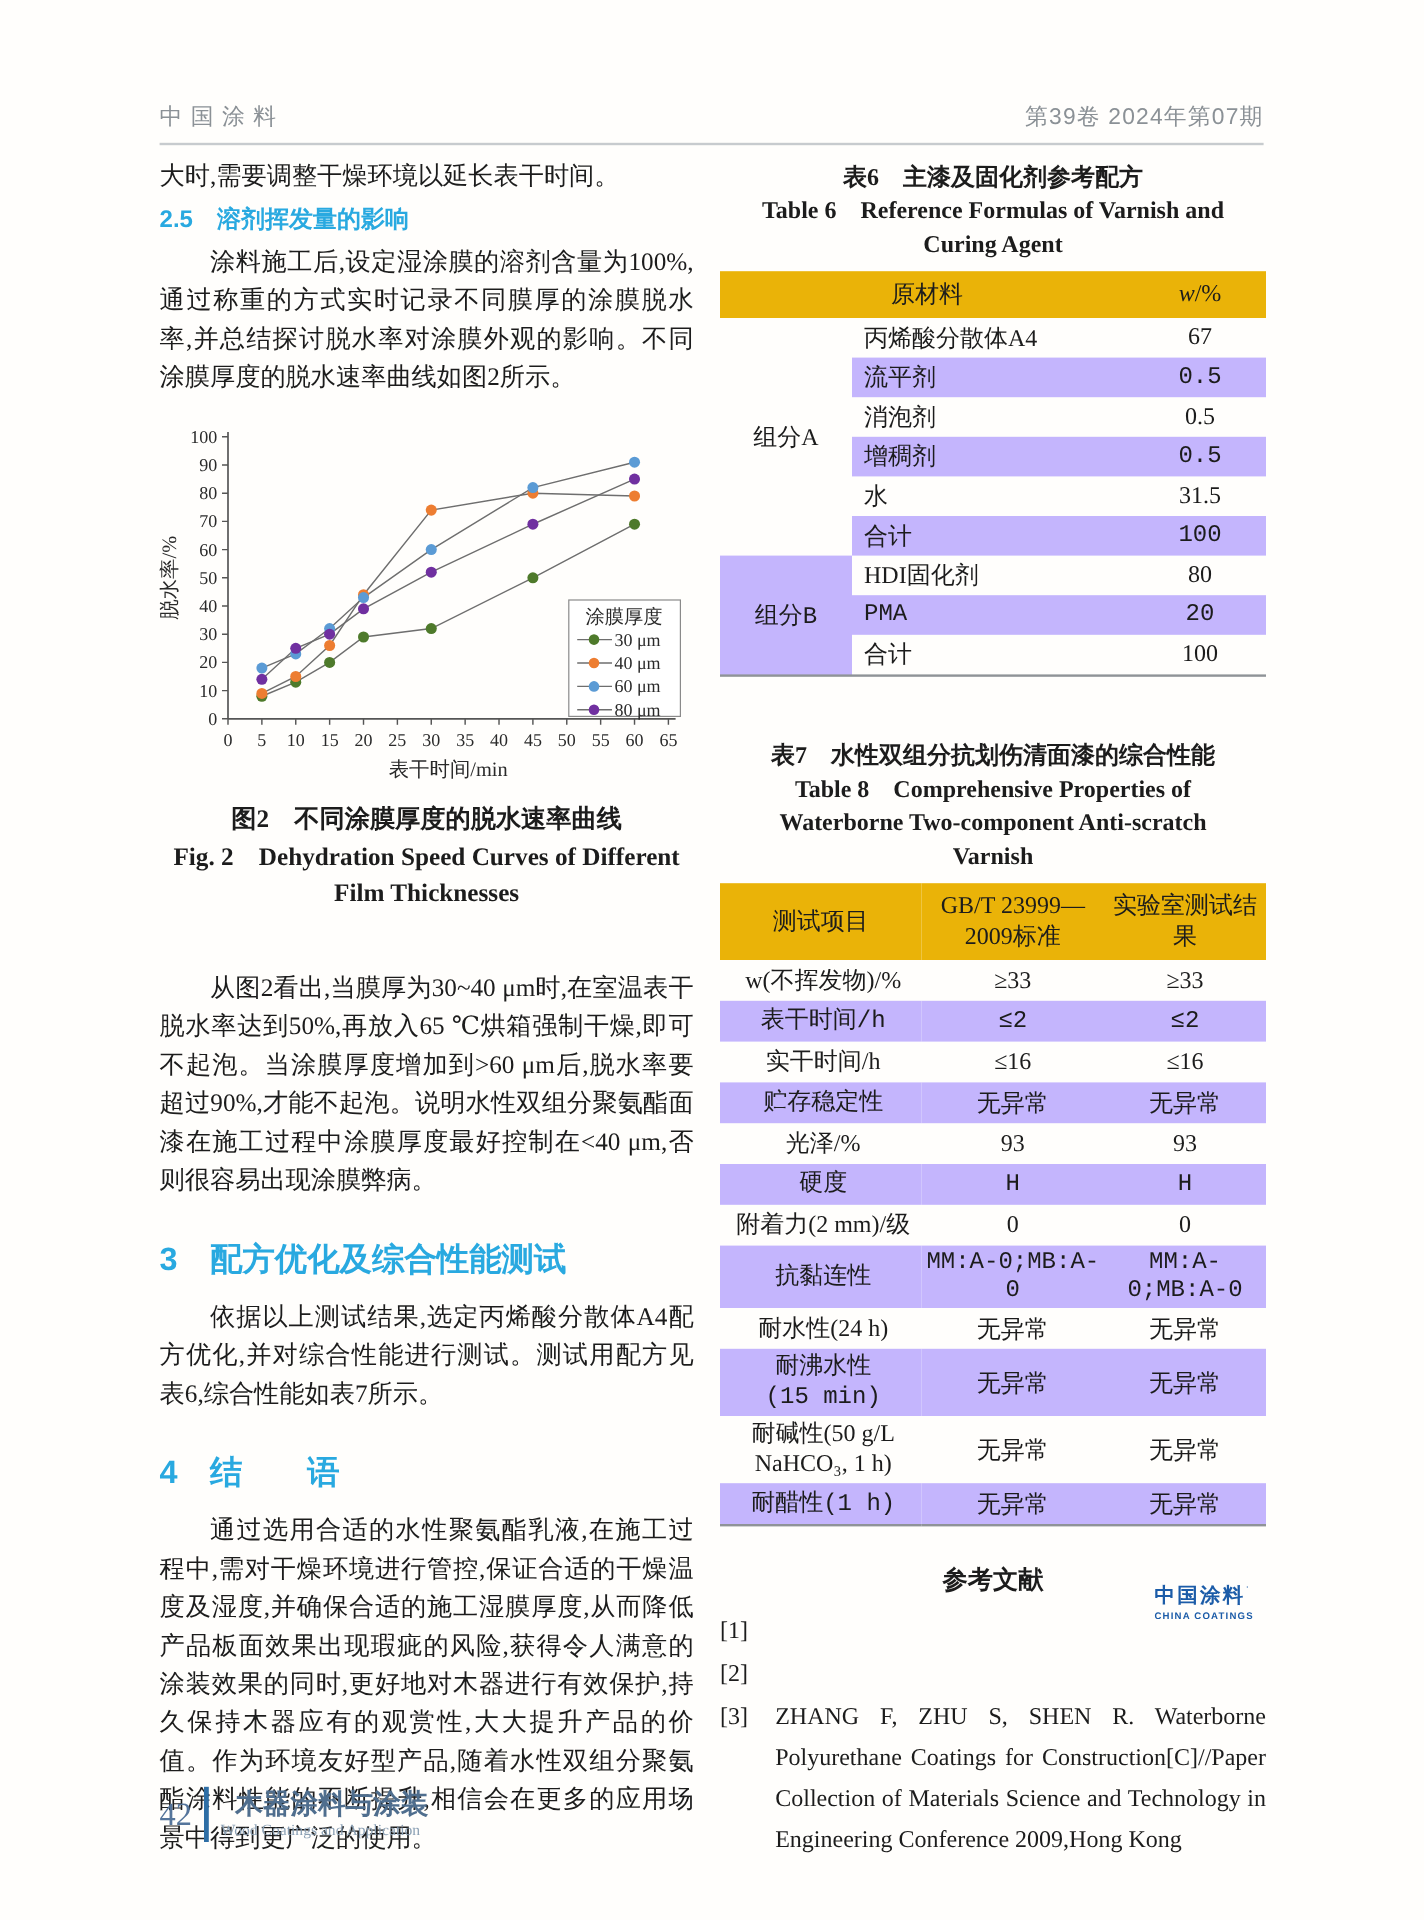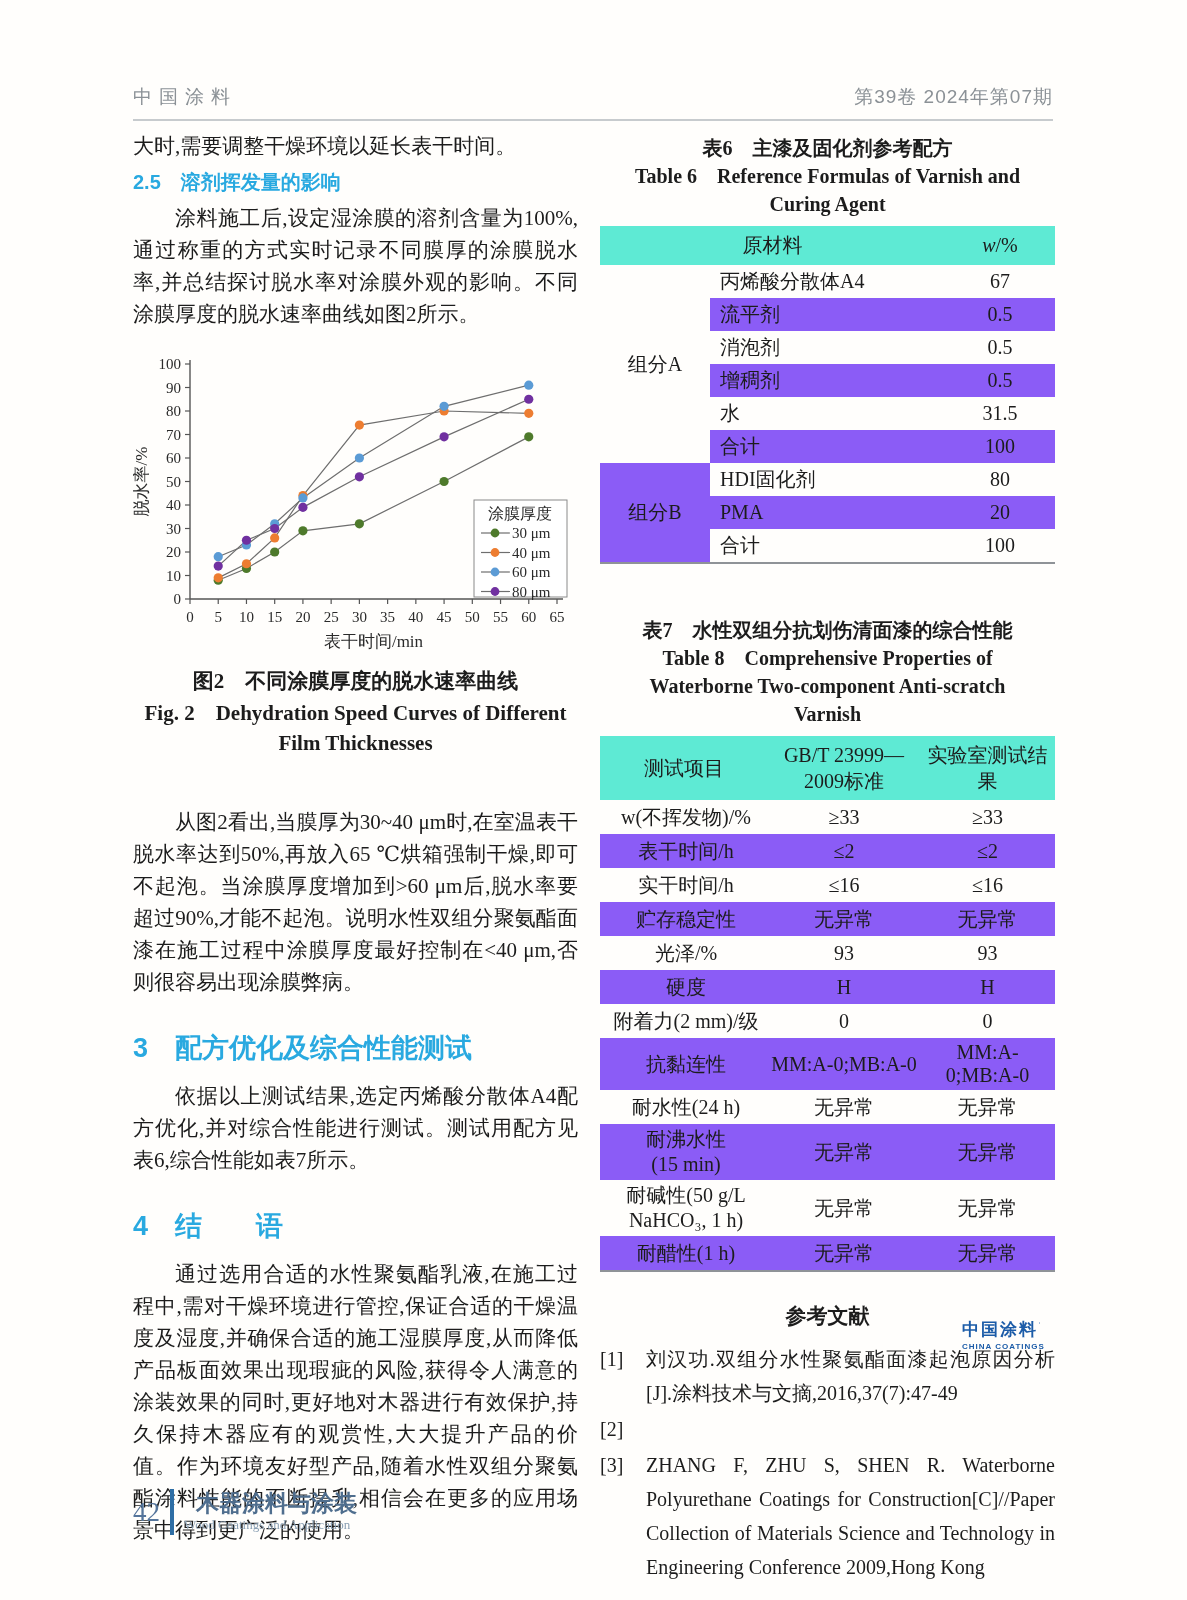--- a/index.html
+++ b/index.html
@@ -27,7 +27,7 @@
   
   table.jt{border-collapse:collapse;width:455px;table-layout:fixed;font-size:20px;
            border-bottom:2.5px solid #8f9397;margin-top:8px;}
-  table.jt th{background:#5eead4;font-weight:normal;font-size:20px;padding:6px 2px;text-align:center;}
+  table.jt th{background:#eab308;font-weight:normal;font-size:20px;padding:6px 2px;text-align:center;}
   table.jt td{padding:3px 2px;vertical-align:middle;}
   td.shade,th.shade{background:#8b5cf6;}
   

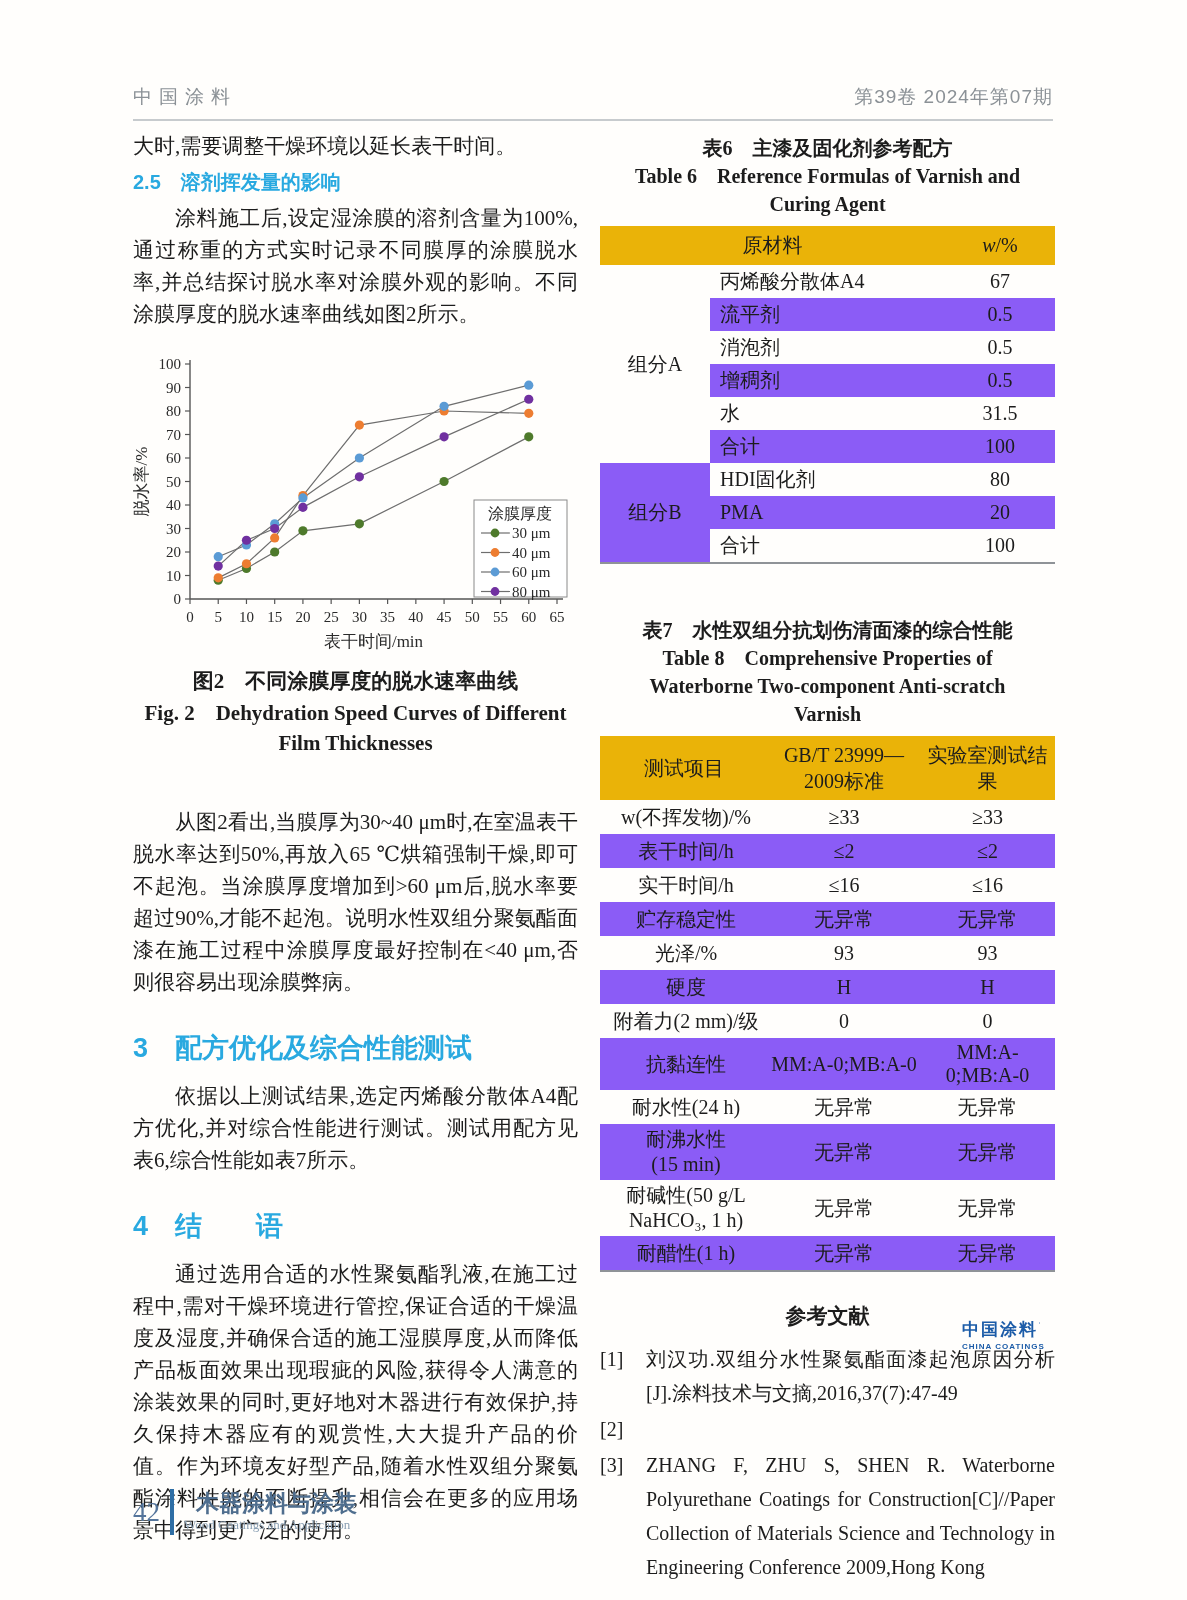--- a/index.html
+++ b/index.html
@@ -29,7 +29,7 @@
            border-bottom:2.5px solid #8f9397;margin-top:8px;}
   table.jt th{background:#eab308;font-weight:normal;font-size:20px;padding:6px 2px;text-align:center;}
   table.jt td{padding:3px 2px;vertical-align:middle;}
-  td.shade,th.shade{background:#8b5cf6;}
+  td.shade,th.shade{background:#c4b5fd;font-family:Liberation Mono, monospace;}
   
   .t6 col.c1{width:110px;} .t6 col.c2{width:235px;} .t6 col.c3{width:110px;}
   .t6 td.grp{text-align:center;}

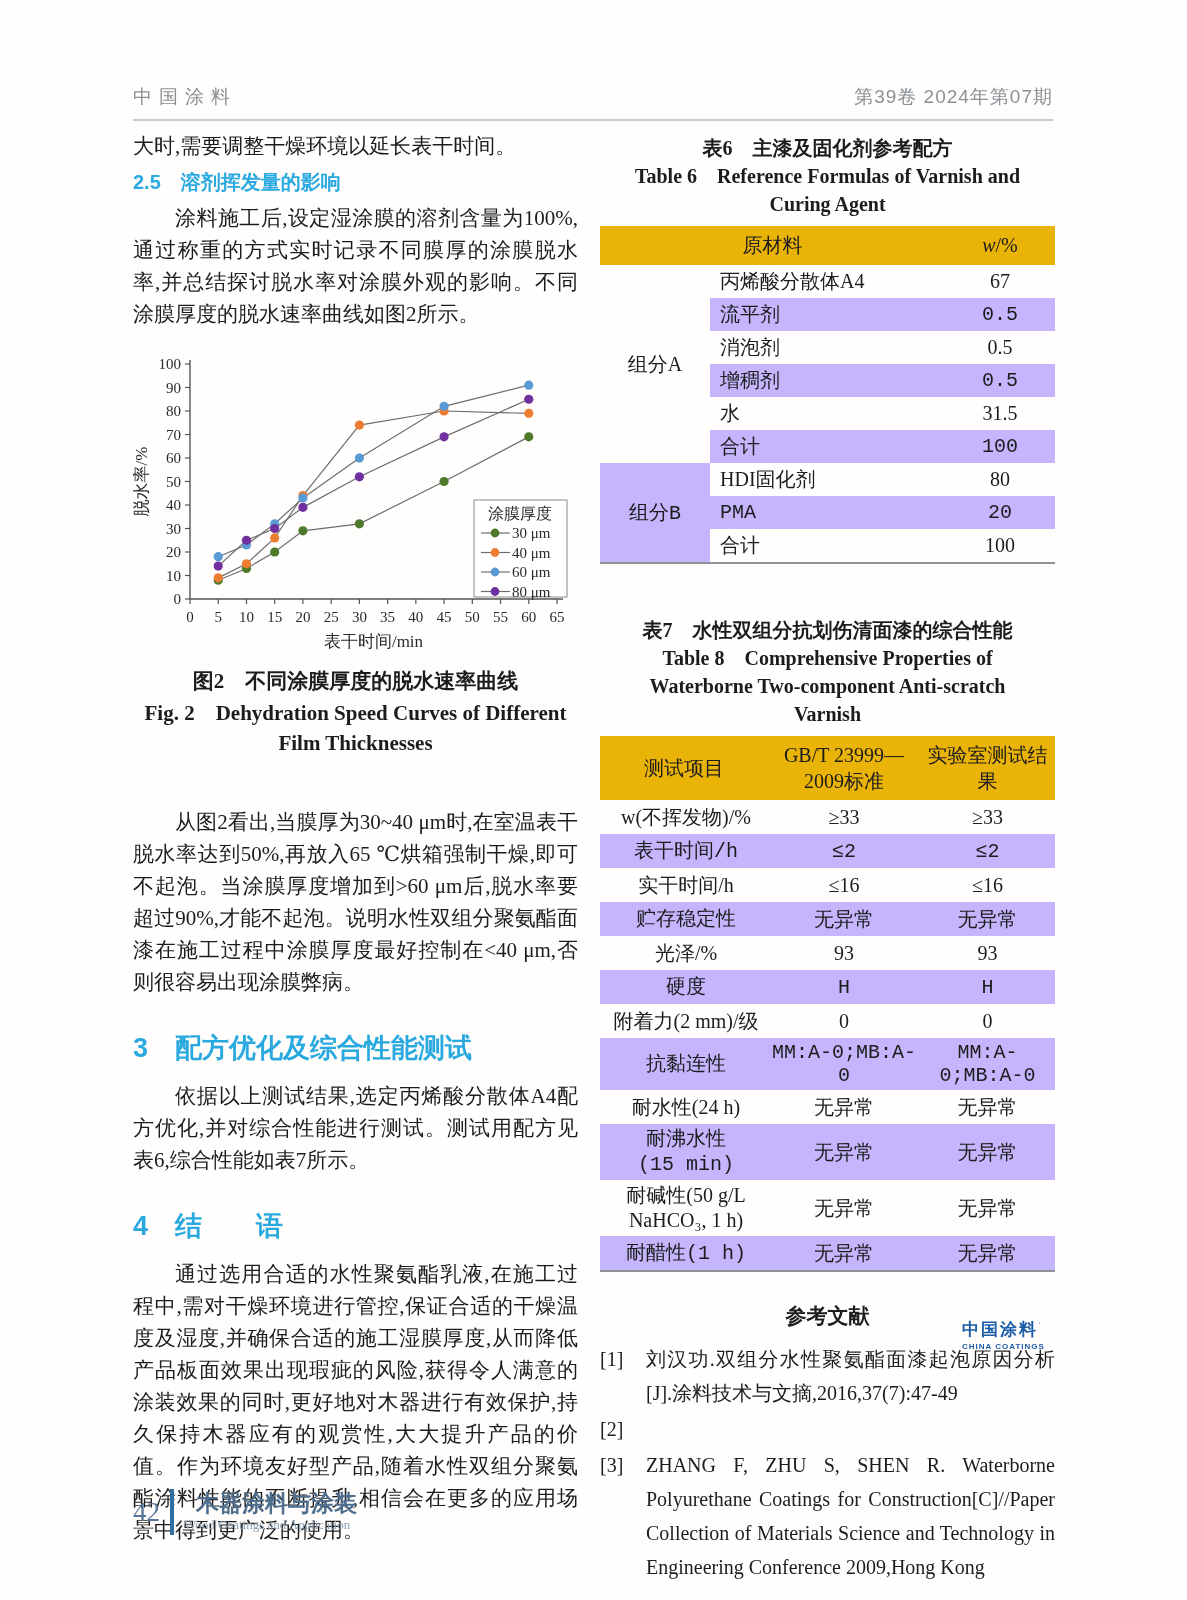--- a/index.html
+++ b/index.html
@@ -333,7 +333,6 @@
     <div id="refs">
         <div class="ref">
           <span class="num">[1]</span>
-          <span class="txt">刘汉功.双组分水性聚氨酯面漆起泡原因分析[J].涂料技术与文摘,2016,37(7):47-49</span>
         </div>
         <div class="ref">
           <span class="num">[2]</span>

